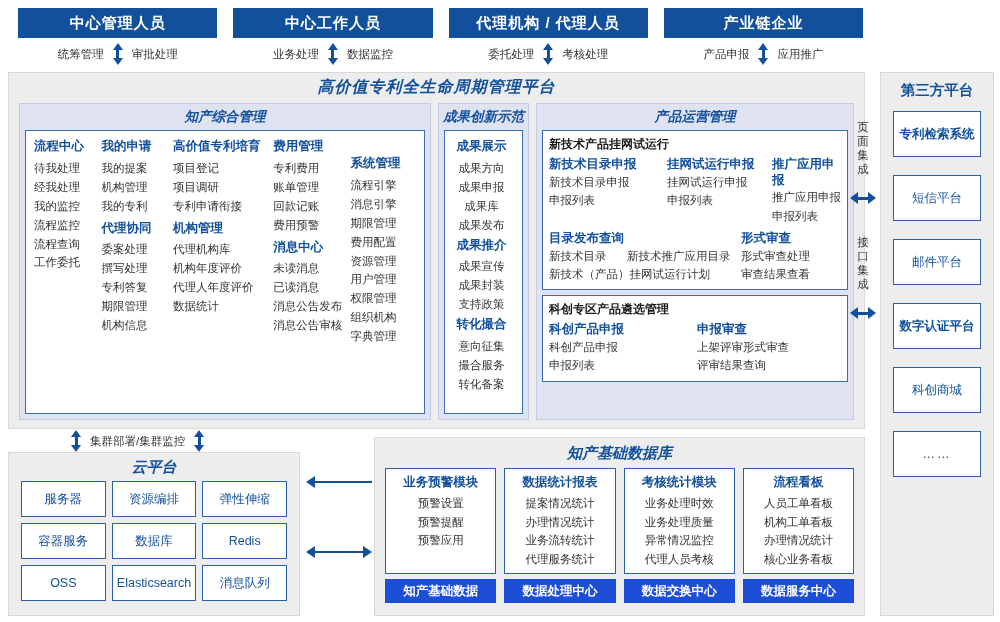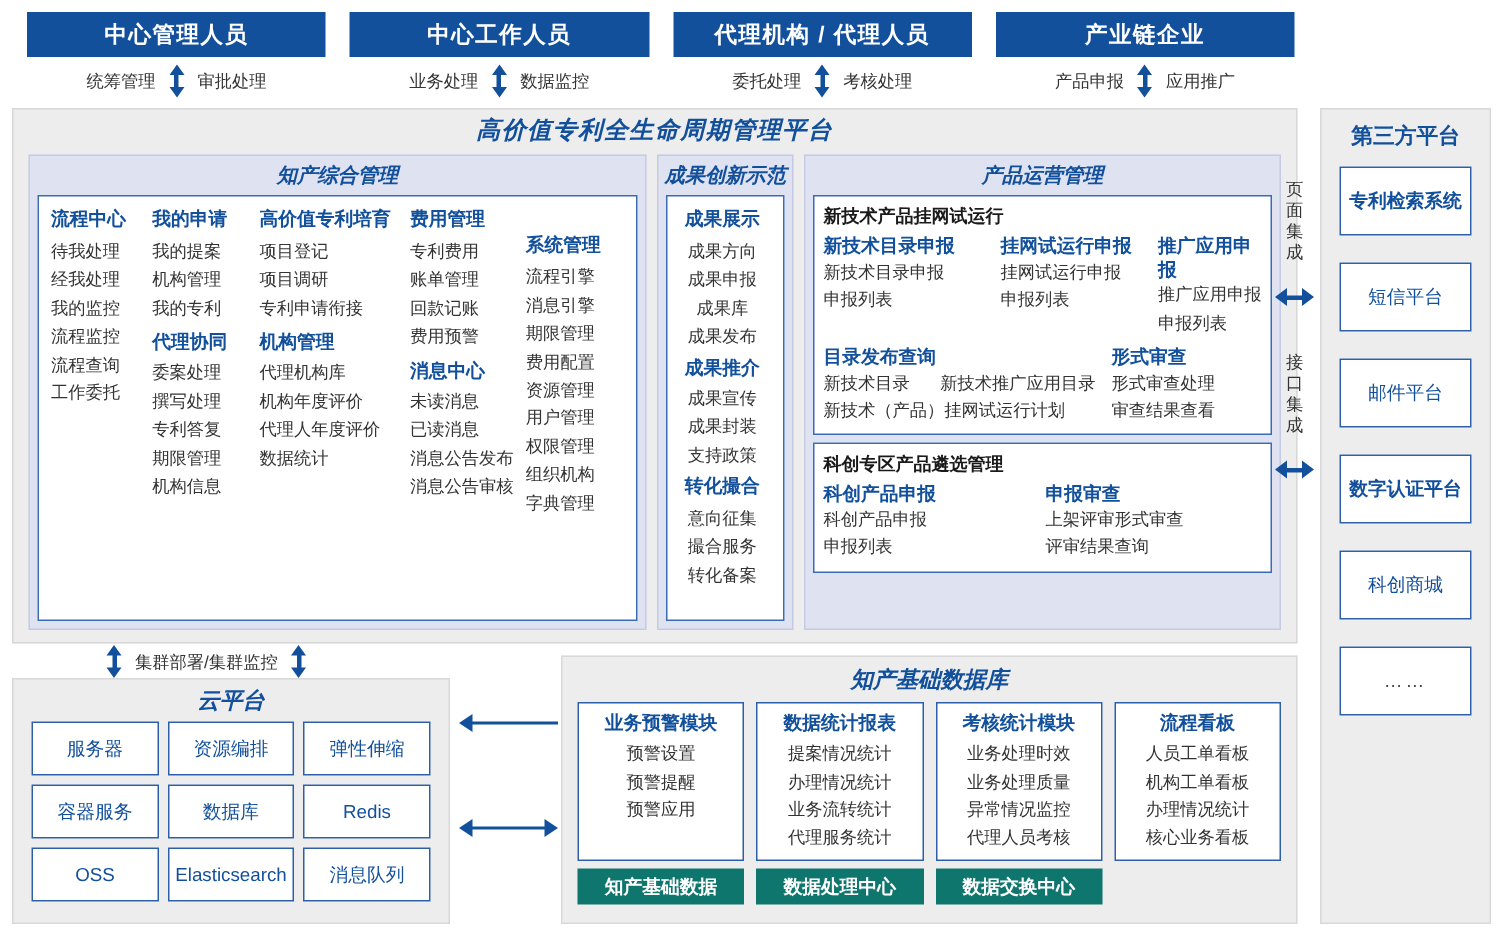--- a/index.html
+++ b/index.html
@@ -124,7 +124,7 @@
   .dbbox{background:#fff;border:1.3px solid #2c5fa8;height:106px;box-sizing:border-box;padding:5px 2px 0 2px;text-align:center;}
   .dbh{font-size:12.5px;font-weight:bold;color:#12509C;margin-bottom:3px;}
   .dbi{font-size:11.5px;color:#333;line-height:1.62;}
-  .dbfoot{margin-top:5px;height:24px;background:#0f766e;color:#fff;font-size:12.5px;font-weight:bold;
+  .dbfoot{margin-top:5px;height:24px;background:#1d4ed8;color:#fff;font-size:12.5px;font-weight:bold;
     display:flex;align-items:center;justify-content:center;}
 </style>
 </head>

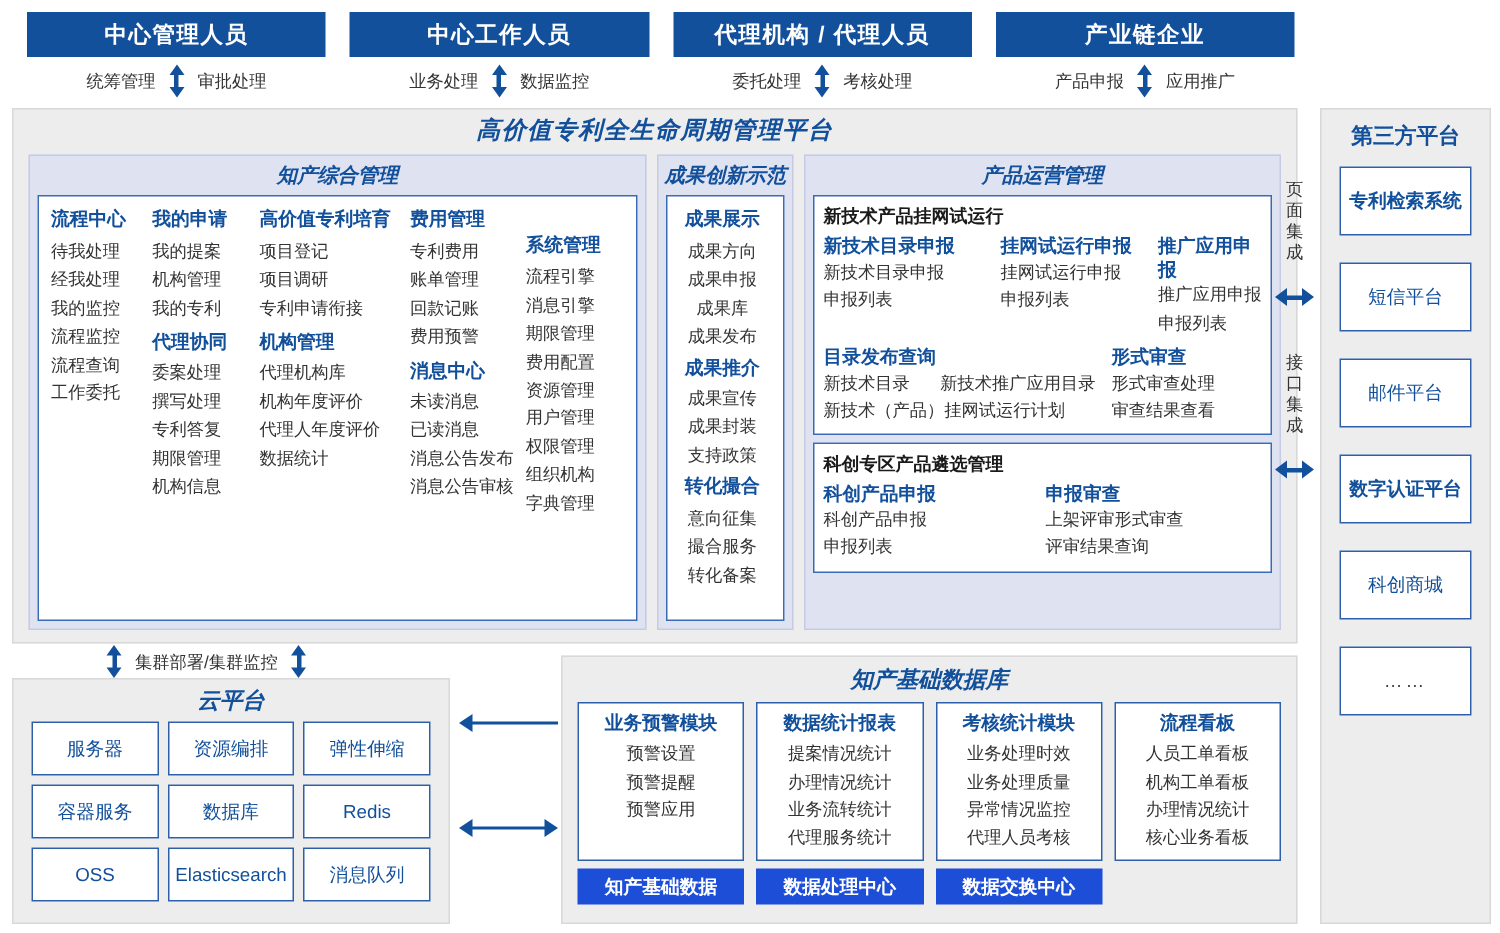--- a/index.html
+++ b/index.html
@@ -438,6 +438,7 @@
           <div class="dbi">办理情况统计</div>
           <div class="dbi">核心业务看板</div>
         </div>
+        <div class="dbfoot">数据服务中心</div>
       </div>
     </div>
   </div>

